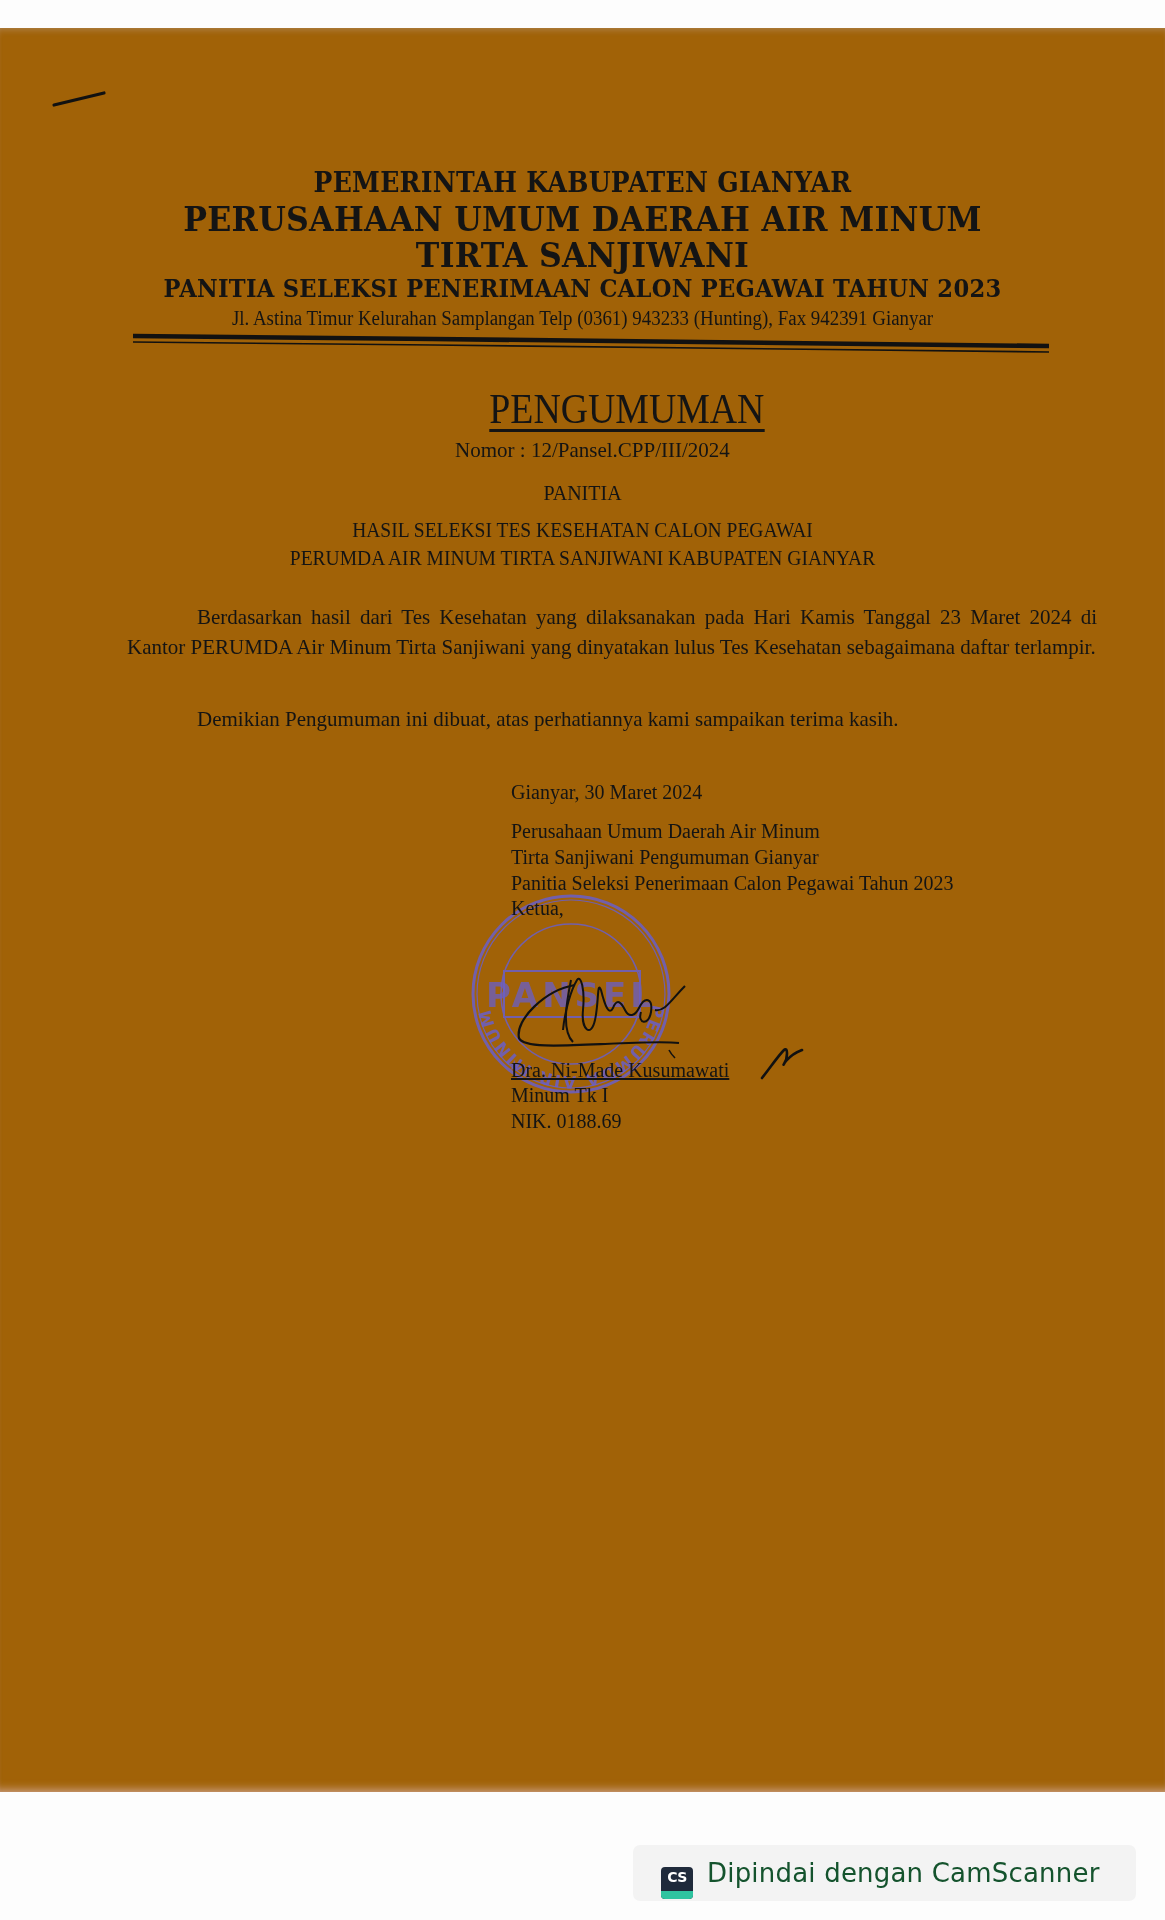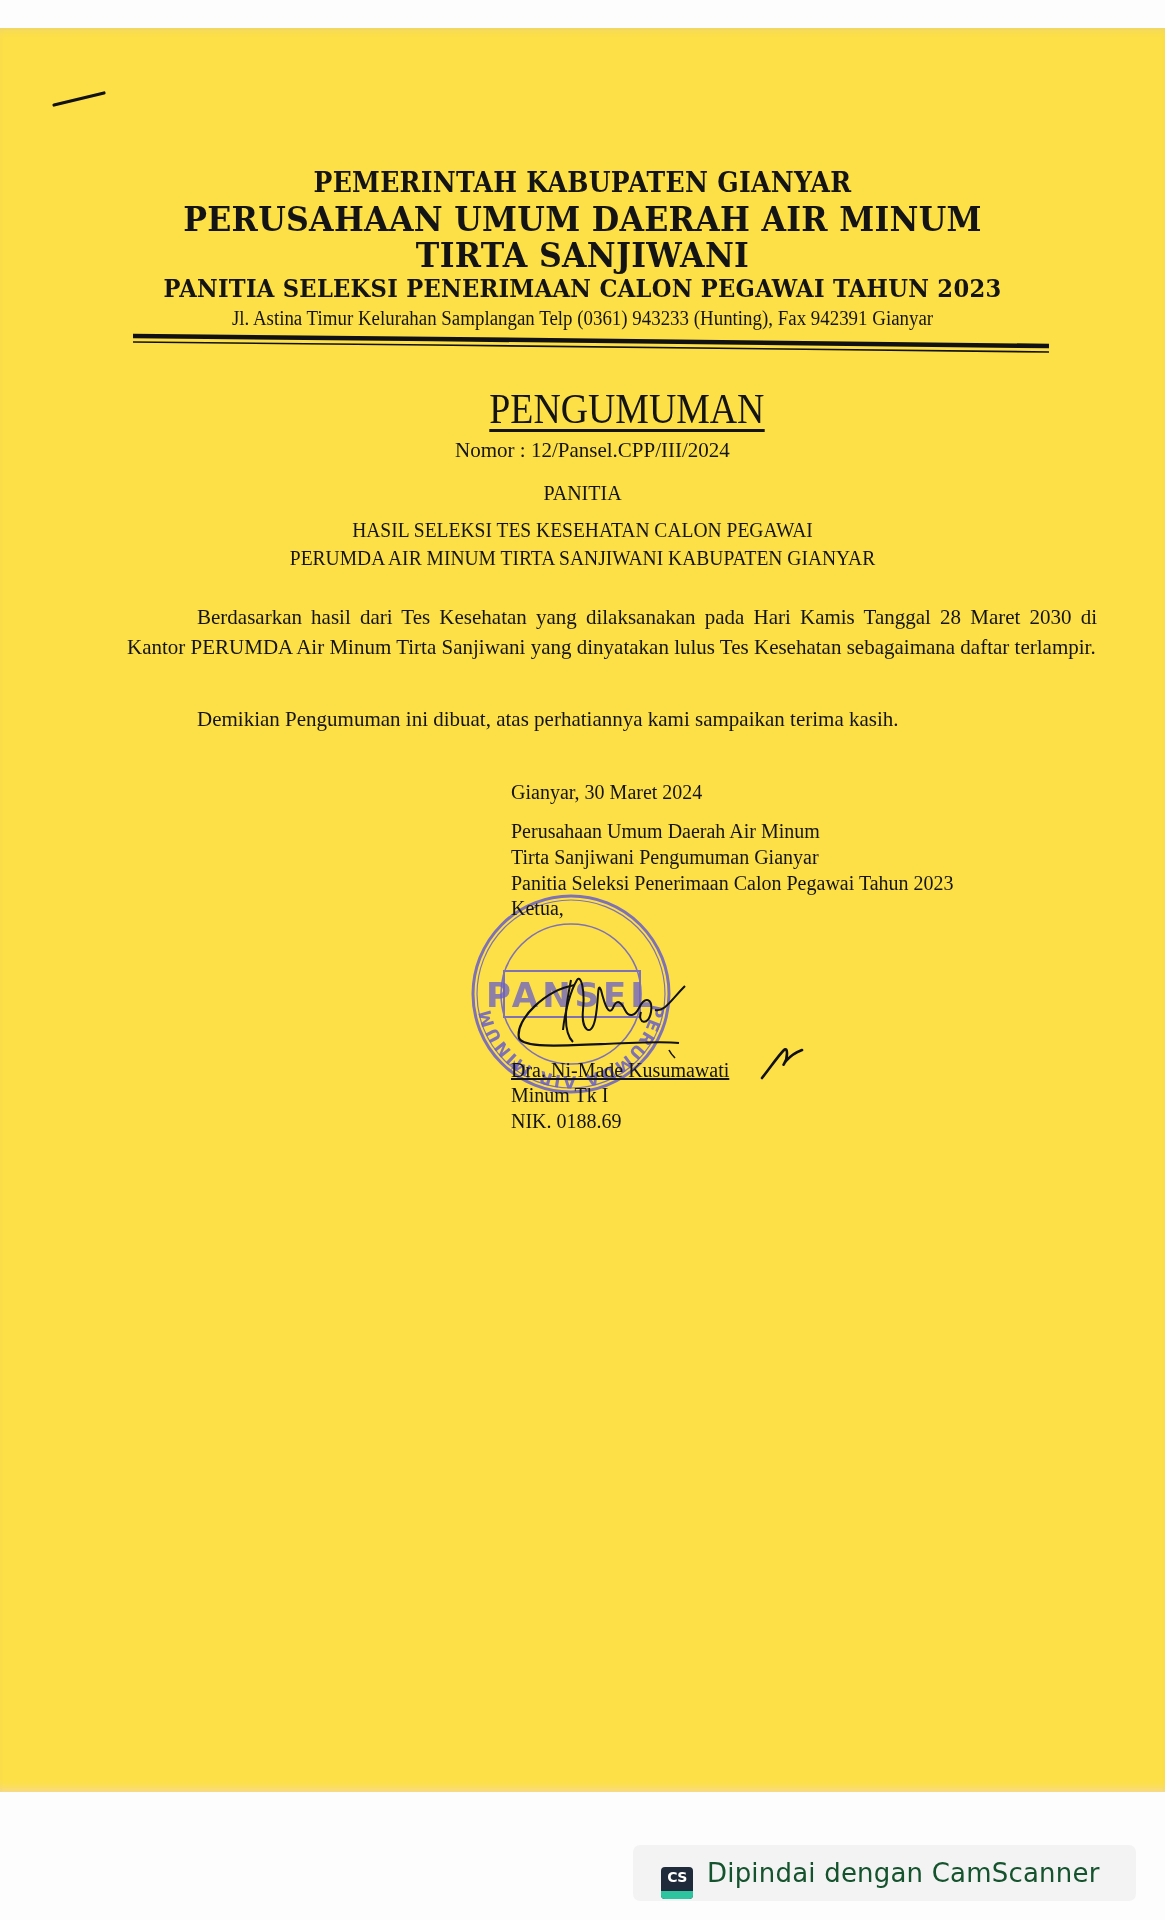--- a/index.html
+++ b/index.html
@@ -11,7 +11,7 @@
   }
   .page {
     position: absolute; left: 0; top: 28px; width: 1165px; height: 1764px;
-    background: #fde047;
+    background: #a16207;
     box-shadow: inset 0 6px 8px -6px rgba(200,190,200,0.5), inset 0 -10px 10px -8px rgba(240,210,235,0.6);
   }
   .abs { position: absolute; white-space: nowrap; }

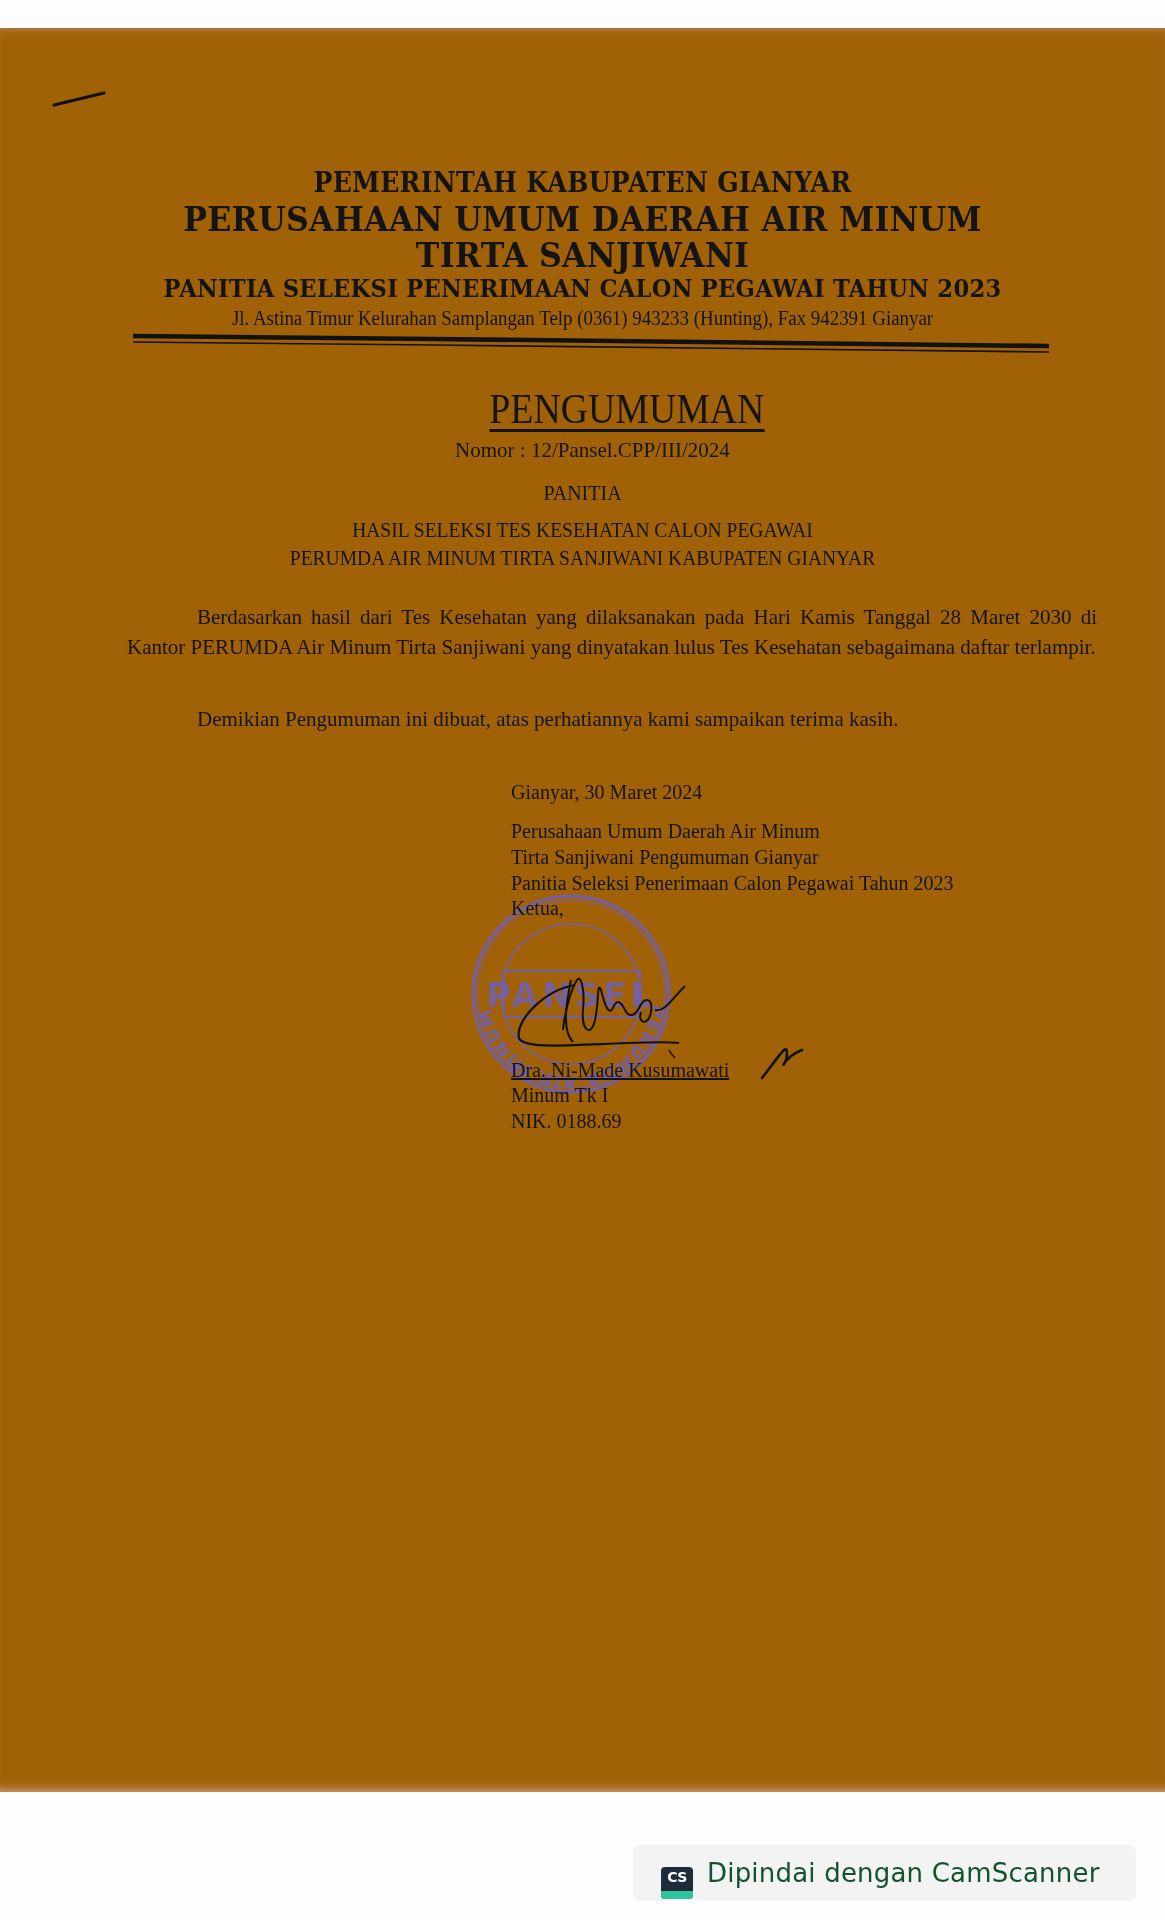--- a/index.html
+++ b/index.html
@@ -81,7 +81,7 @@
   <div class="abs center sub1">HASIL SELEKSI TES KESEHATAN CALON PEGAWAI</div>
   <div class="abs center sub2">PERUMDA AIR MINUM TIRTA SANJIWANI KABUPATEN GIANYAR</div>
 
-  <div class="para p1">Berdasarkan hasil dari Tes Kesehatan yang dilaksanakan pada Hari Kamis Tanggal 28 Maret 2030 di Kantor PERUMDA Air Minum Tirta Sanjiwani yang dinyatakan lulus Tes Kesehatan sebagaimana daftar terlampir.</div>
+  <div class="para p1">Berdasarkan hasil dari Tes Kesehatan yang dilaksanakan pada Hari Kamis Tanggal 23 Maret 2024 di Kantor PERUMDA Air Minum Tirta Sanjiwani yang dinyatakan lulus Tes Kesehatan sebagaimana daftar terlampir.</div>
   <div class="para p2">Demikian Pengumuman ini dibuat, atas perhatiannya kami sampaikan terima kasih.</div>
 
   <svg class="stamp" viewBox="0 0 206 200">

